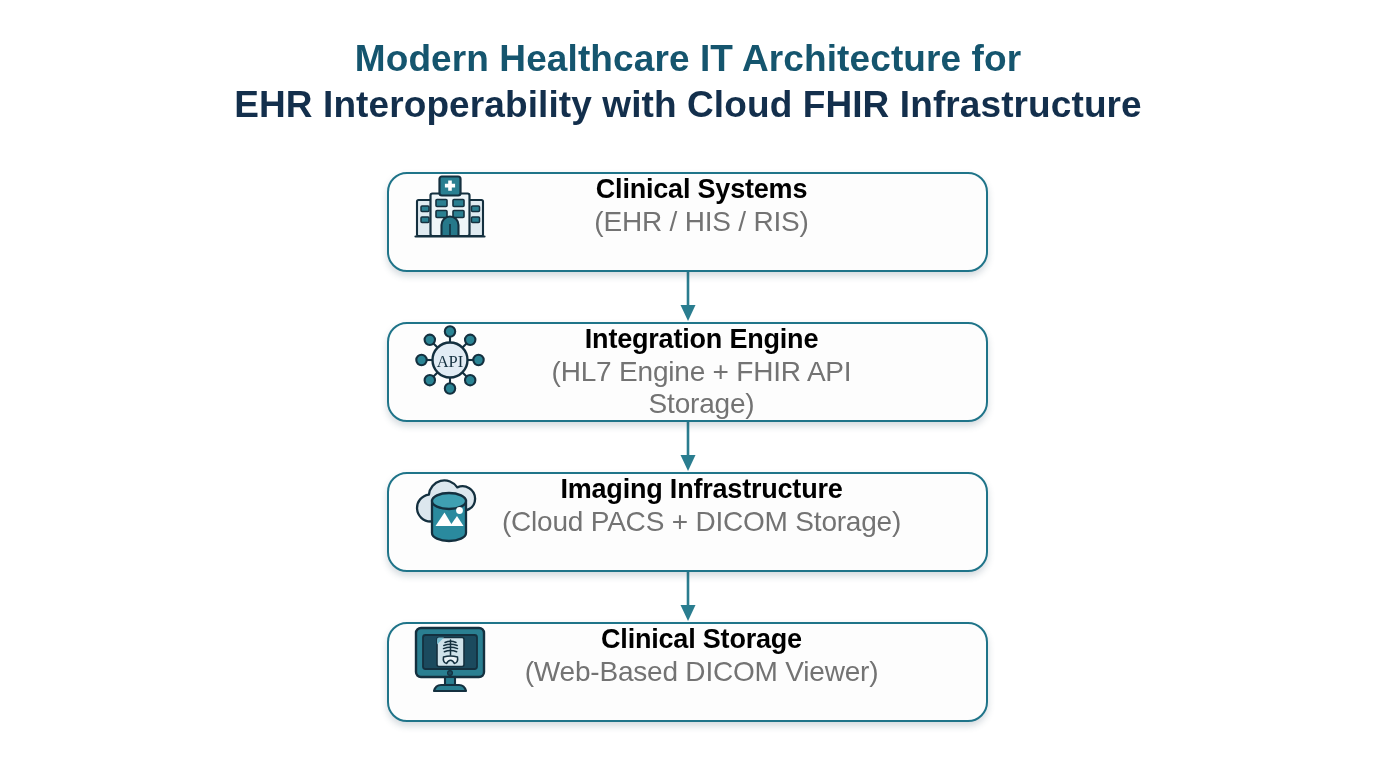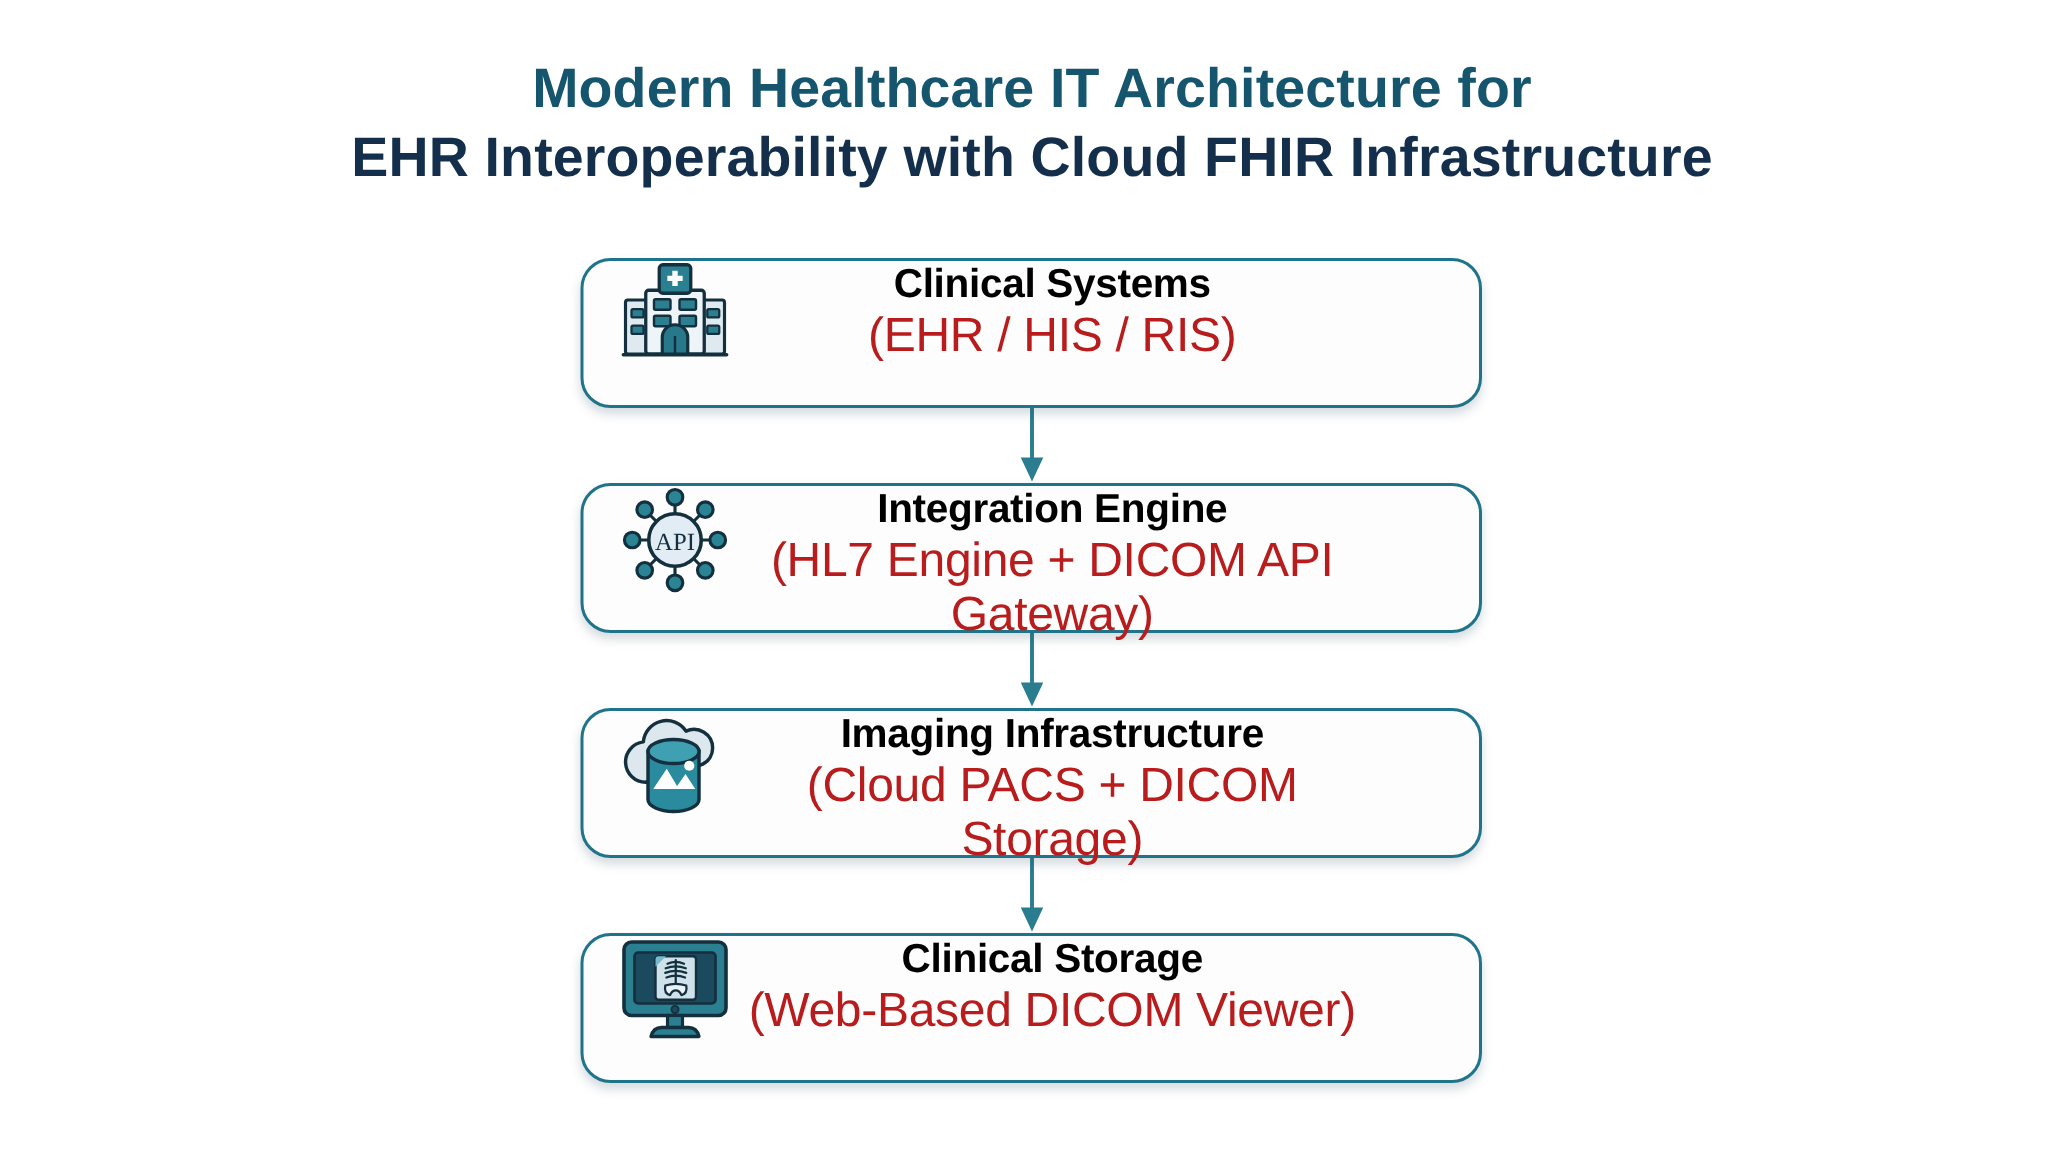--- a/index.html
+++ b/index.html
@@ -89,9 +89,9 @@
   }
   .node-sub {
     display: block;
-    font-size: 32px;
+    font-size: 28px;
     font-weight: normal;
-    color: #b91c1c;
+    color: #737373;
     letter-spacing: -0.2px;
     margin-top: 2px;
   }

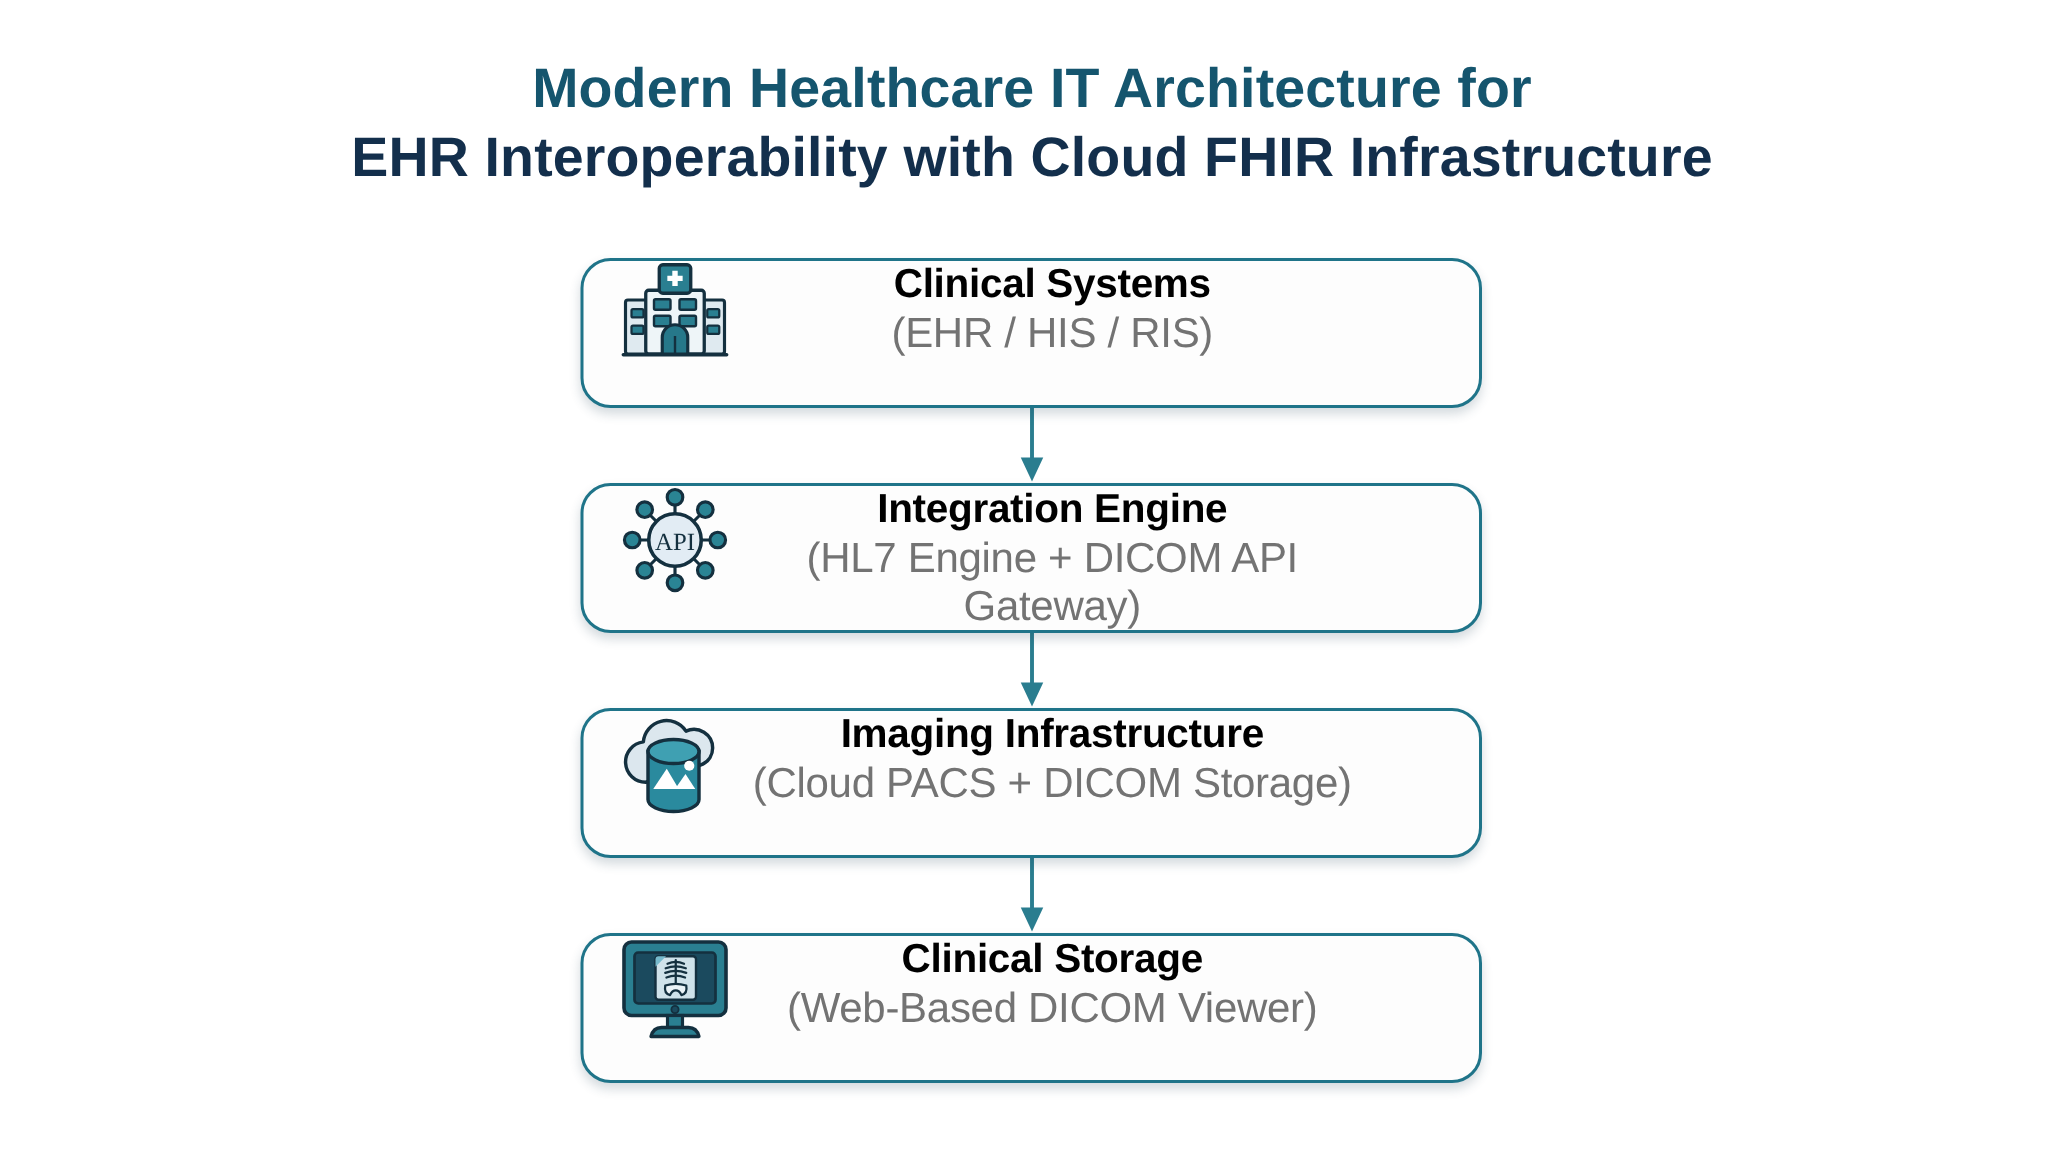--- a/index.html
+++ b/index.html
@@ -187,7 +187,7 @@
       </div>
       <div class="node-text">
         <span class="node-title">Integration Engine</span>
-        <span class="node-sub">(HL7 Engine + DICOM API Gateway)</span>
+        <span class="node-sub">(HL7 Engine + FHIR API Storage)</span>
       </div>
     </div>
 

